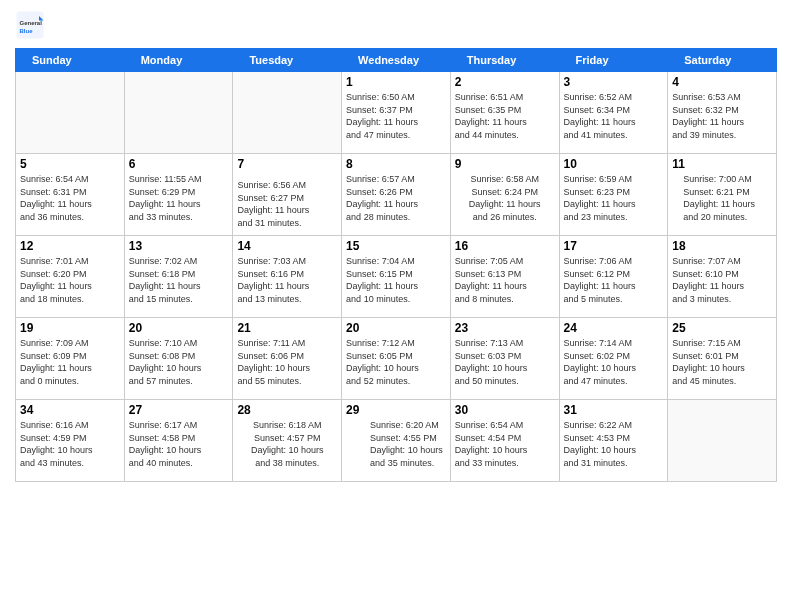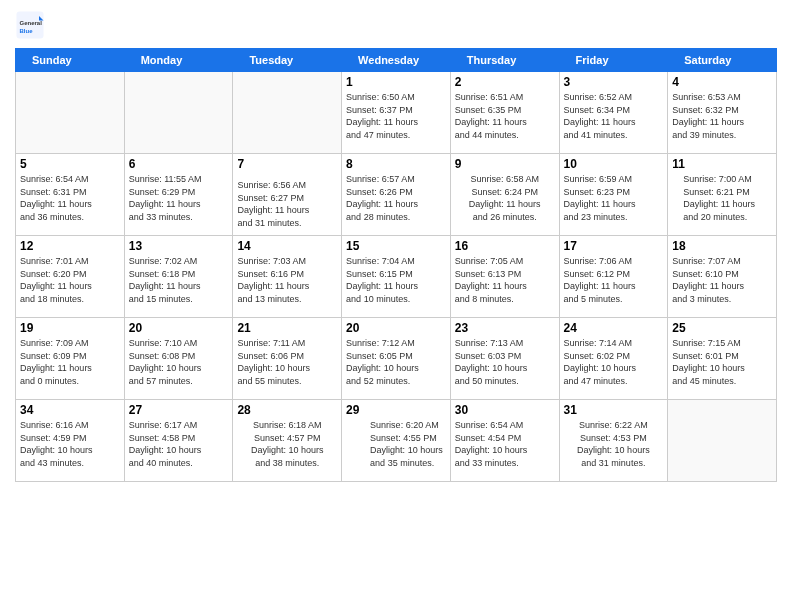--- a/index.html
+++ b/index.html
@@ -348,7 +348,7 @@
           </td>
           <td>
             <span class="day-num">31</span>
-            <div class="day-info" style="white-space: pre-line; text-align: center;">Sunrise: 6:22 AM
+            <div class="day-info" style="white-space: pre-line;">Sunrise: 6:22 AM
 Sunset: 4:53 PM
 Daylight: 10 hours
 and 31 minutes.</div>

